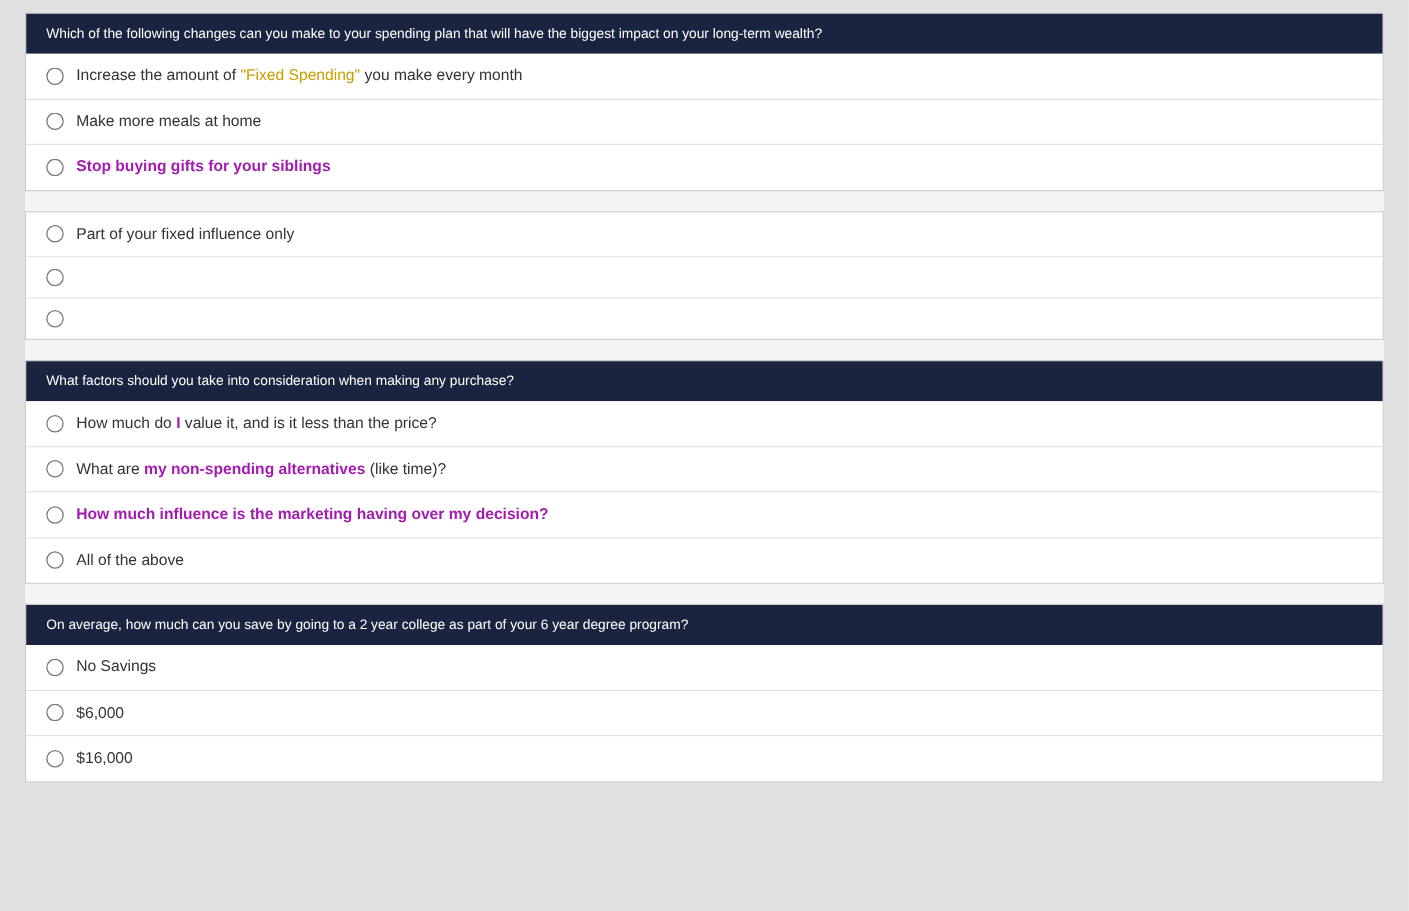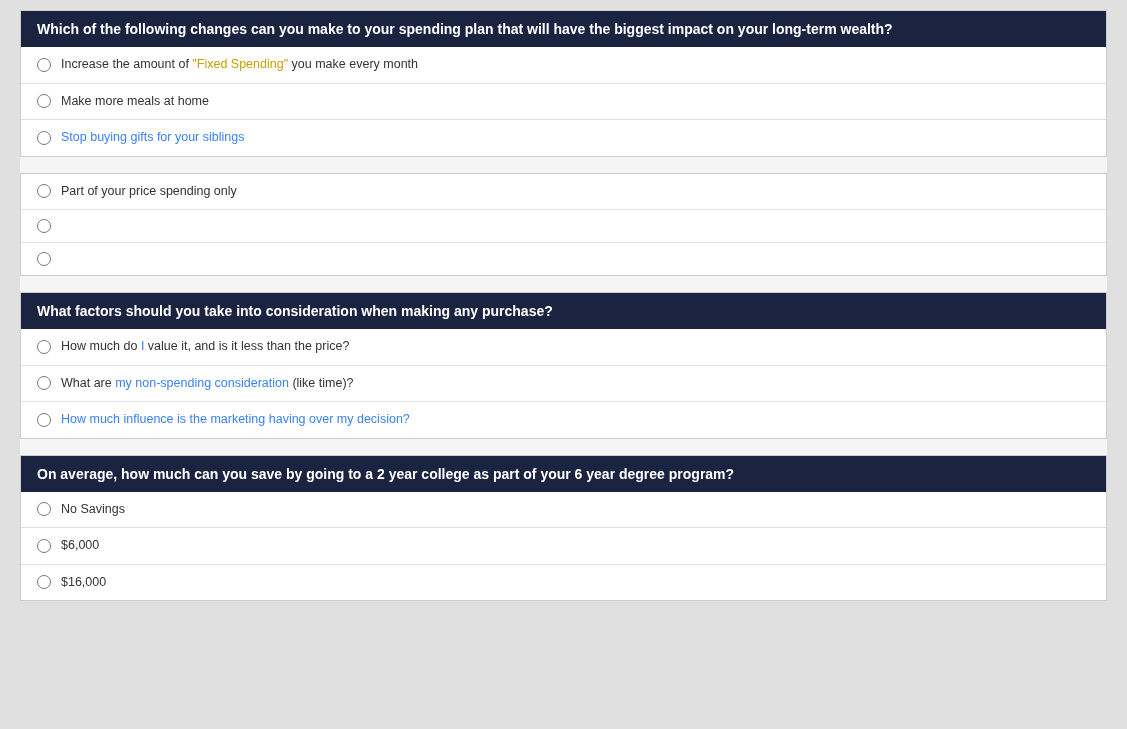--- a/index.html
+++ b/index.html
@@ -27,8 +27,8 @@
       background: #1a2340;
       color: #ffffff;
       padding: 10px 16px;
-      font-size: 14px;
-      font-weight: bold;
+      font-size: 11px;
+      font-weight: normal;
     }
     .option-row {
       display: flex;

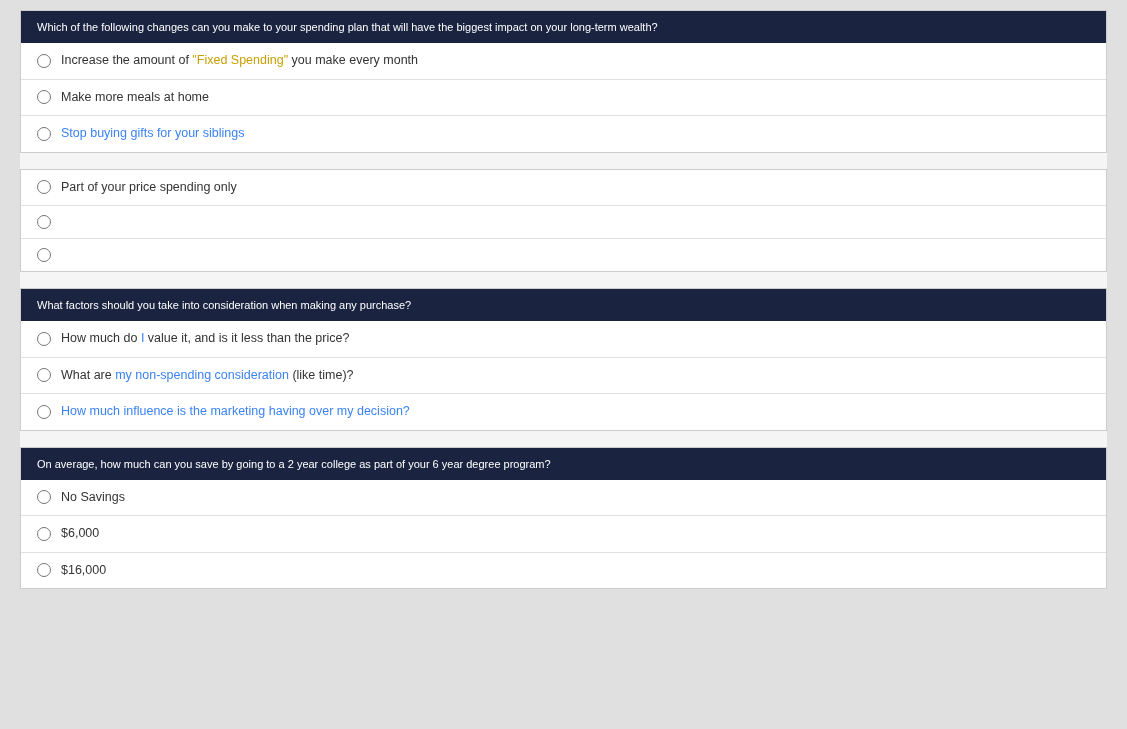--- a/index.html
+++ b/index.html
@@ -57,7 +57,8 @@
       color: #c8a000;
     }
     .option-label .highlight-blue {
-      color: #3b82f6;
+      color: #a21caf;
+      font-weight: bold;
     }
   </style>
 </head>

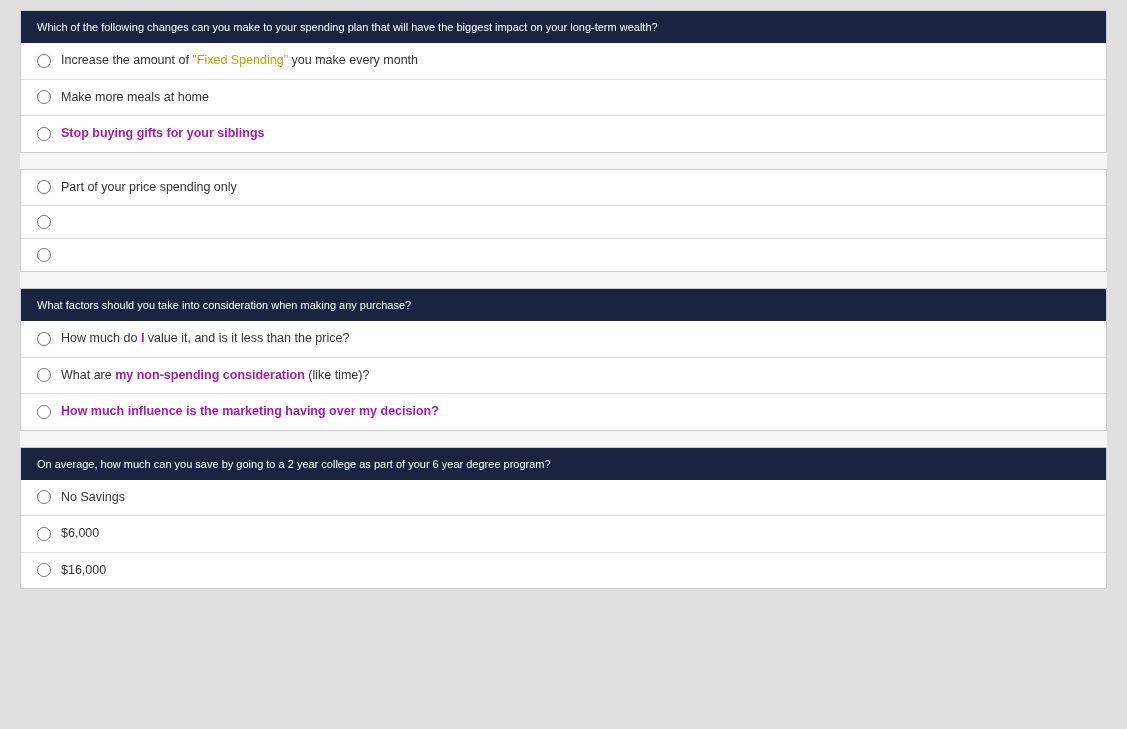--- a/index.html
+++ b/index.html
@@ -83,7 +83,7 @@
     <div class="question-block">
       <div class="option-row">
         <input type="radio" name="q2" id="q2a" style="">
-        <label for="q2a" class="option-label">Part of your price spending only</label>
+        <label for="q2a" class="option-label">Part of your fixed influence only</label>
       </div>
       <div class="option-row">
         <input type="radio" name="q2" id="q2b" style="">

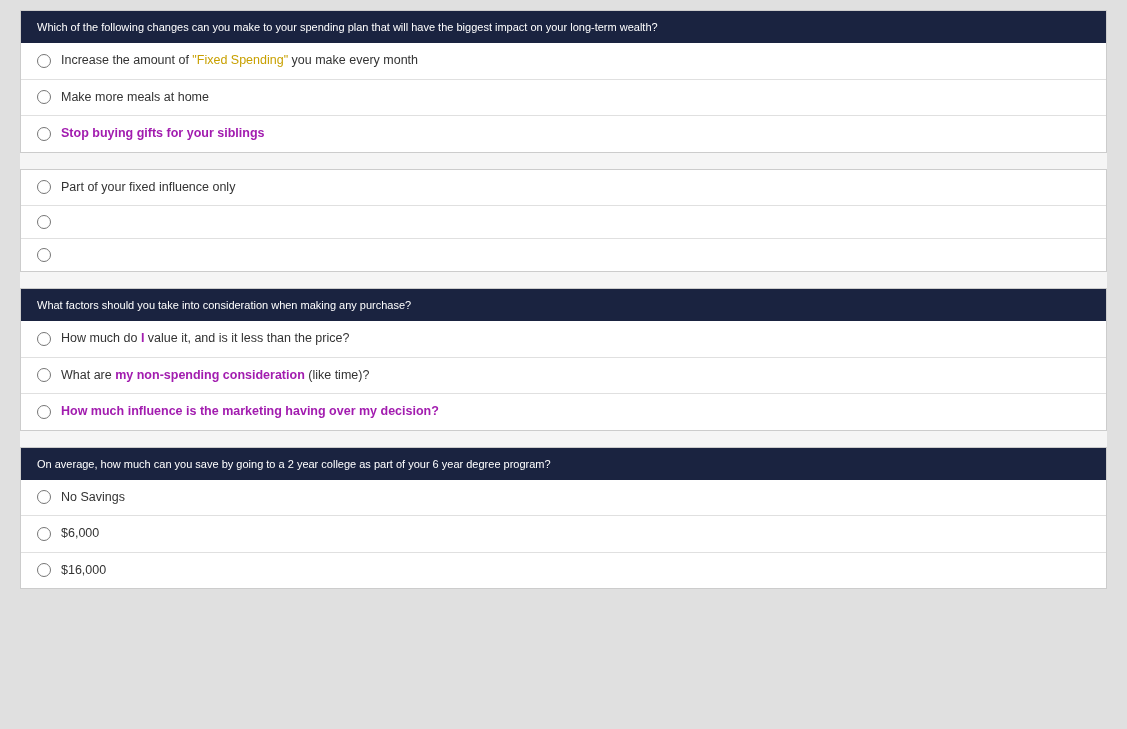--- a/index.html
+++ b/index.html
@@ -100,7 +100,7 @@
       </div>
       <div class="option-row">
         <input type="radio" name="q3" id="q3b" style="">
-        <label for="q3b" class="option-label">What are <span class="highlight-blue">my non-spending consideration</span> (like time)?</label>
+        <label for="q3b" class="option-label">What are <span class="highlight-blue">my non-spending alternatives</span> (like time)?</label>
       </div>
       <div class="option-row">
         <input type="radio" name="q3" id="q3c" style="">

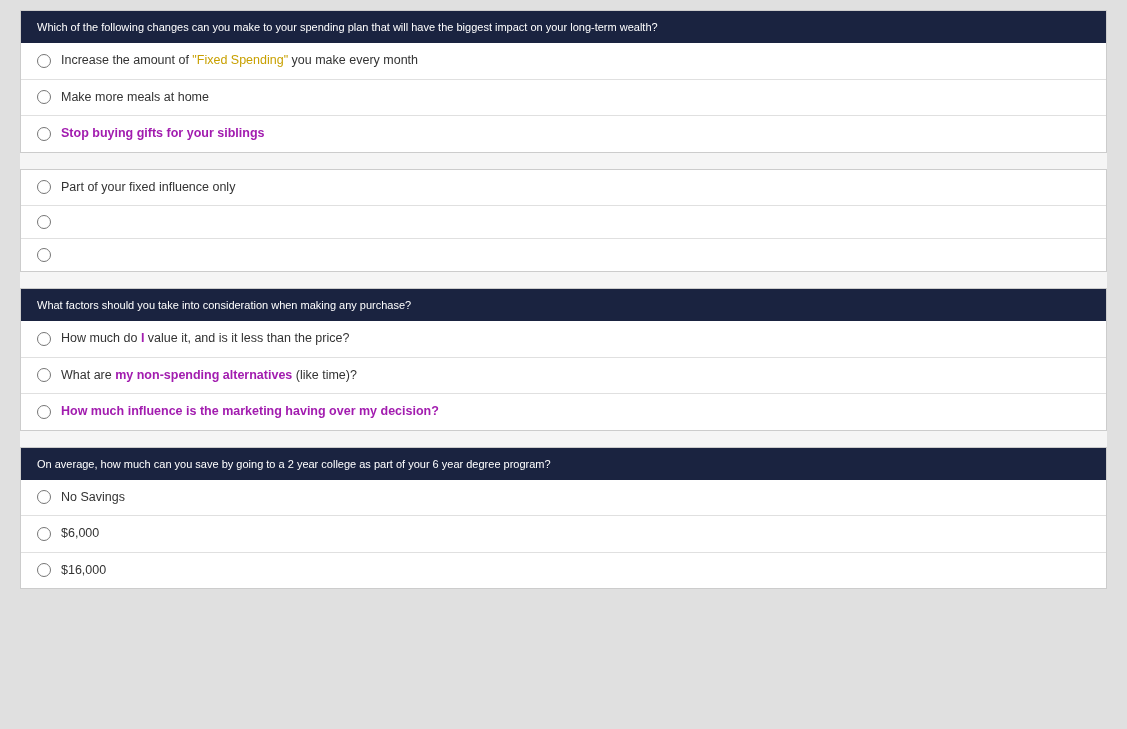--- a/index.html
+++ b/index.html
@@ -106,6 +106,10 @@
         <input type="radio" name="q3" id="q3c" style="">
         <label for="q3c" class="option-label"><span class="highlight-blue">How much influence is the marketing having over my decision?</span></label>
       </div>
+      <div class="option-row">
+        <input type="radio" name="q3" id="q3d" style="">
+        <label for="q3d" class="option-label">All of the above</label>
+      </div>
     </div>
     <div class="question-block">
       <div class="question-header">On average, how much can you save by going to a 2 year college as part of your 6 year degree program?</div>

